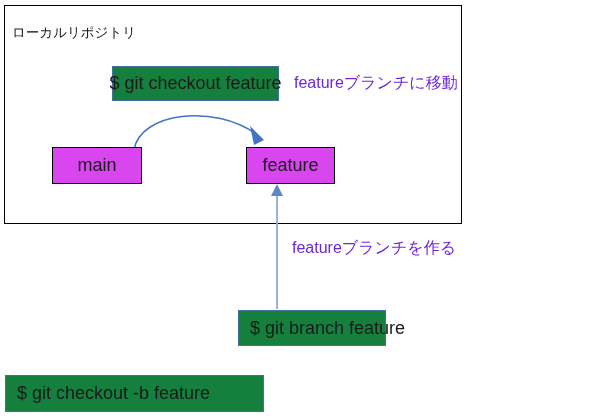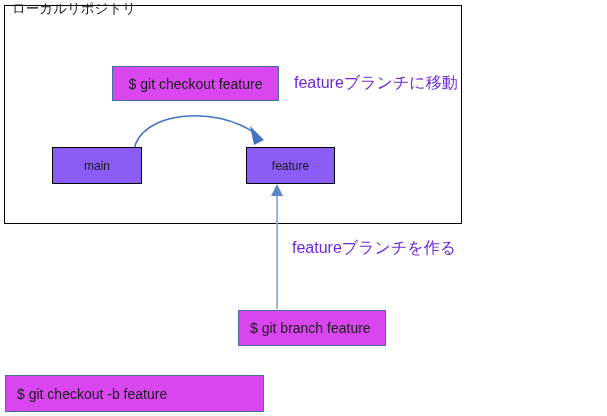--- a/index.html
+++ b/index.html
@@ -44,7 +44,7 @@
   .repo-title {
     position: absolute;
     left: 12px;
-    top: 0;
+    top: 24px;
     font-size: 13.5px;
     line-height: 17px;
     color: #1a1a1a;

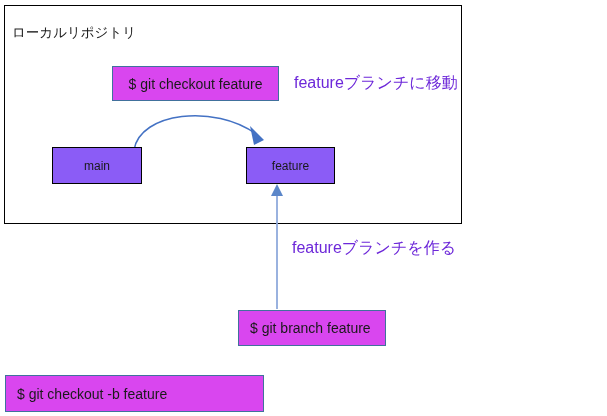--- a/index.html
+++ b/index.html
@@ -70,11 +70,11 @@
   .cmd-box {
     position: absolute;
     border: 1.2px solid #41719c;
-    background: #d946ef;
+    background: #15803d;
     box-sizing: border-box;
     display: flex;
     align-items: center;
-    font-size: 14px;
+    font-size: 18px;
     color: #1a1a1a;
     white-space: nowrap;
   }

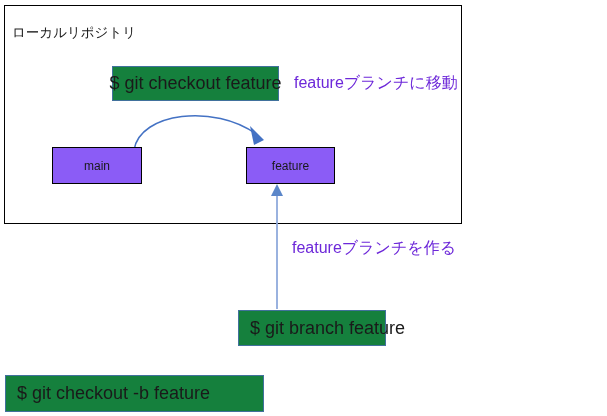--- a/index.html
+++ b/index.html
@@ -56,11 +56,11 @@
     position: absolute;
     border: 1.3px solid #000000;
     box-sizing: border-box;
-    background: #8b5cf6;
+    background: #d946ef;
     display: flex;
     align-items: center;
     justify-content: center;
-    font-size: 12px;
+    font-size: 18px;
     color: #1a1a1a;
   }
   .node-main    { left: 52px;  top: 147px; width: 90px; height: 37px; }

